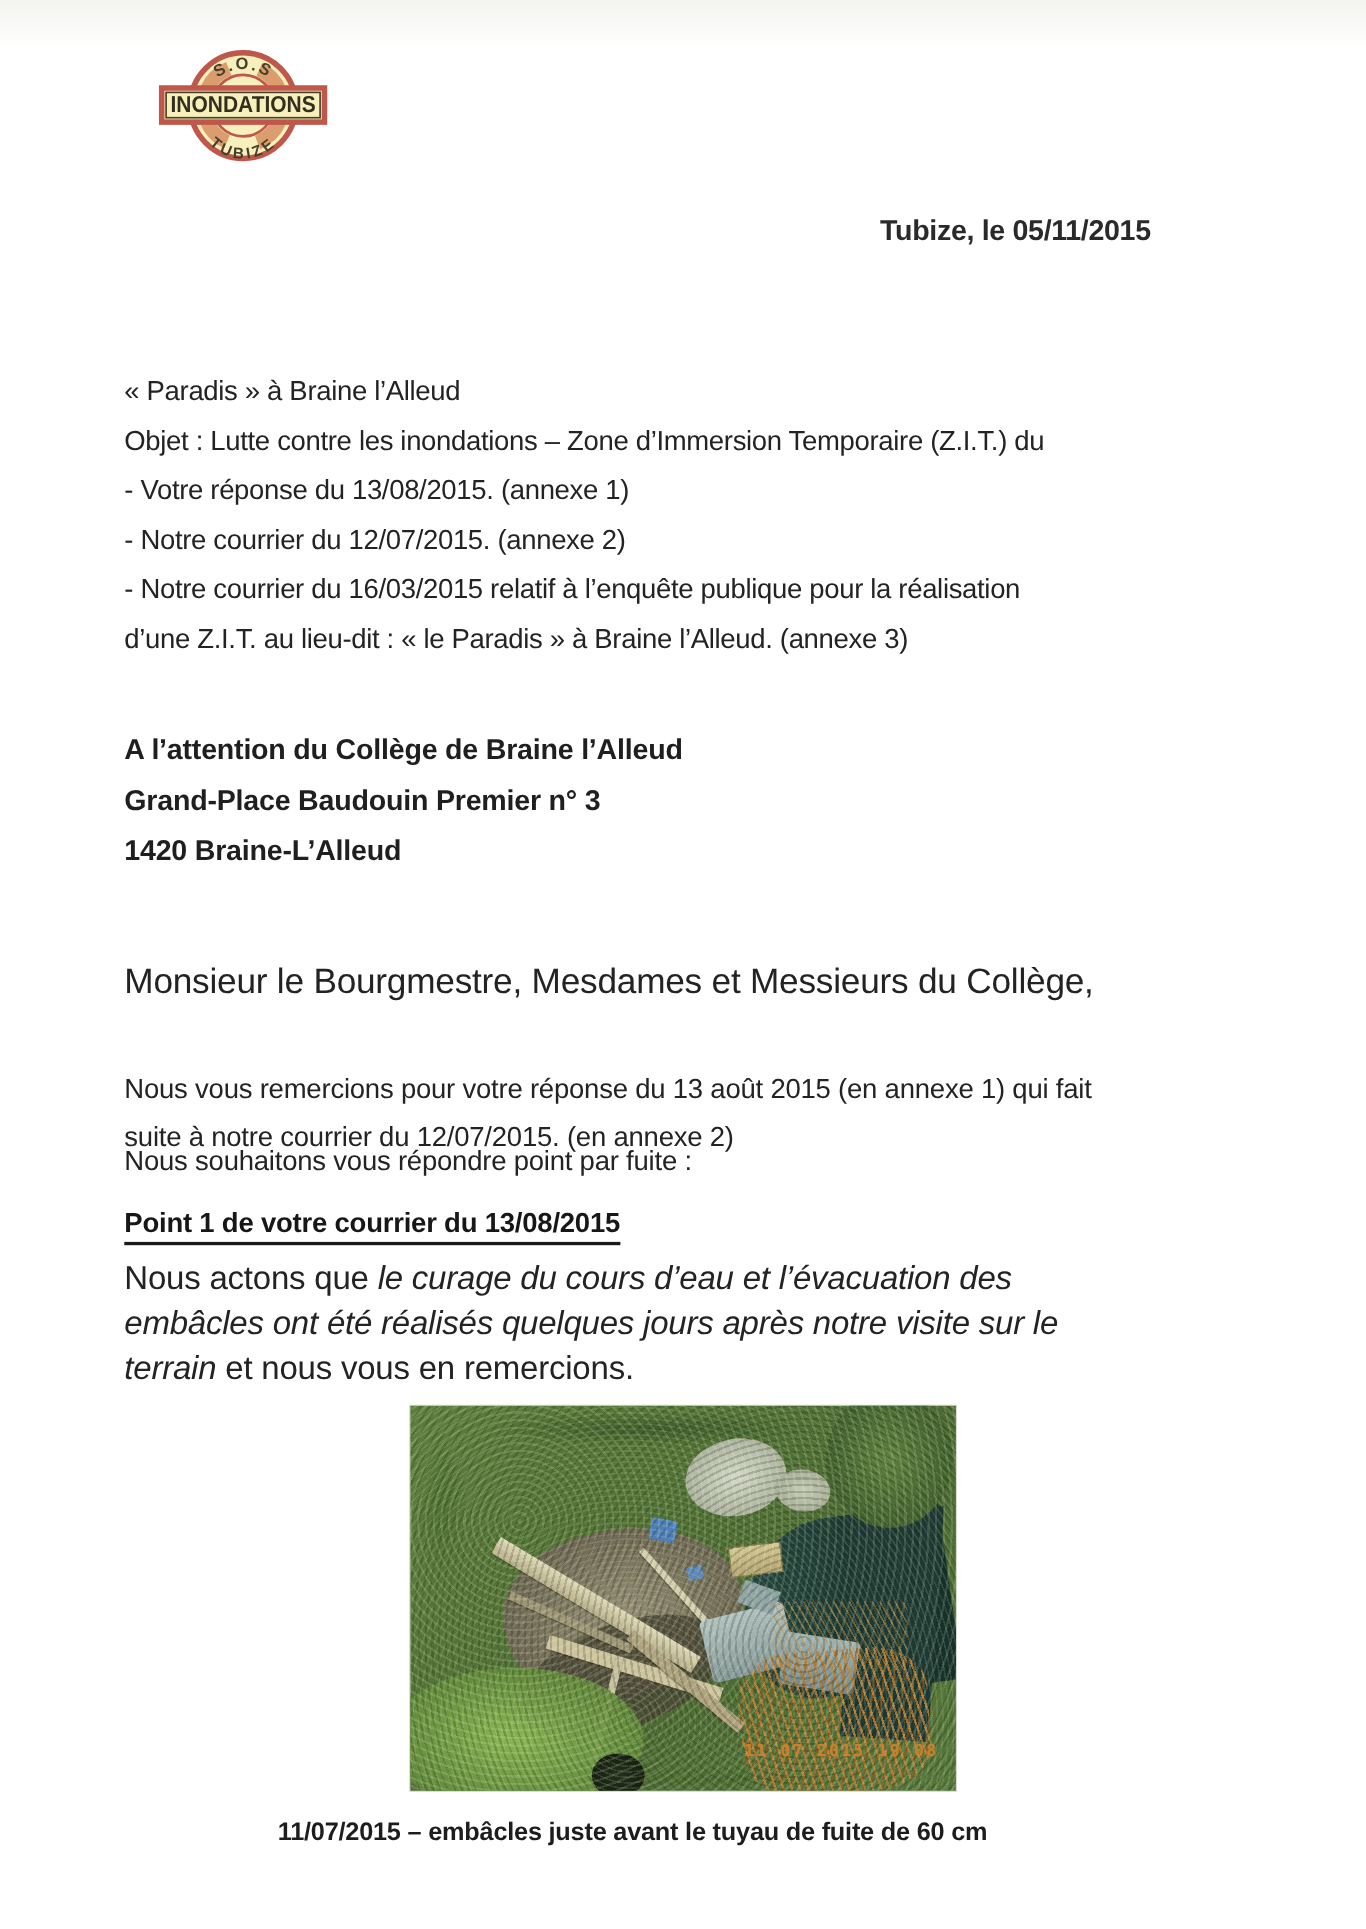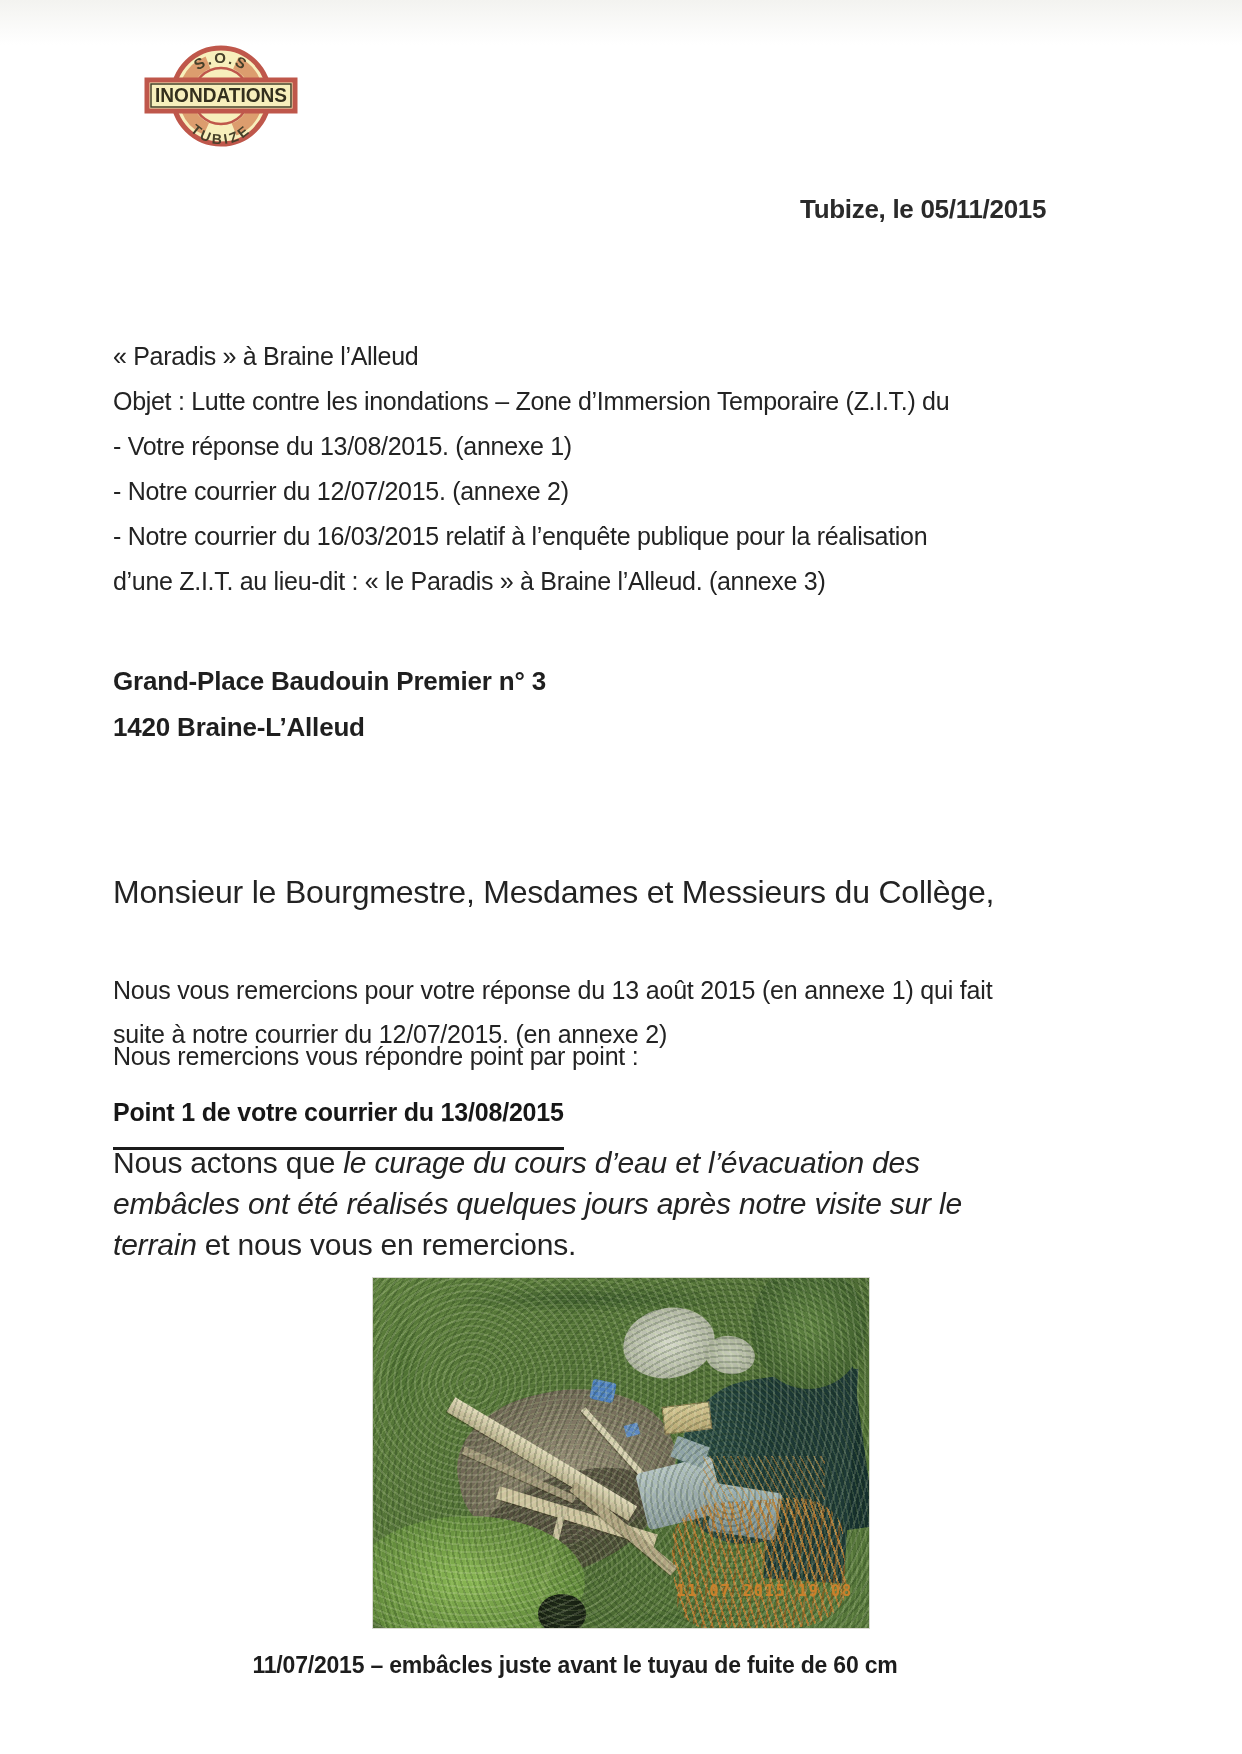--- a/index.html
+++ b/index.html
@@ -123,6 +123,7 @@
   </div>
 
   <div class="textcol recipient">
+    <p>A l’attention du Collège de Braine l’Alleud</p>
     <p>Grand-Place Baudouin Premier  n° 3</p>
     <p>1420 Braine-L’Alleud</p>
   </div>

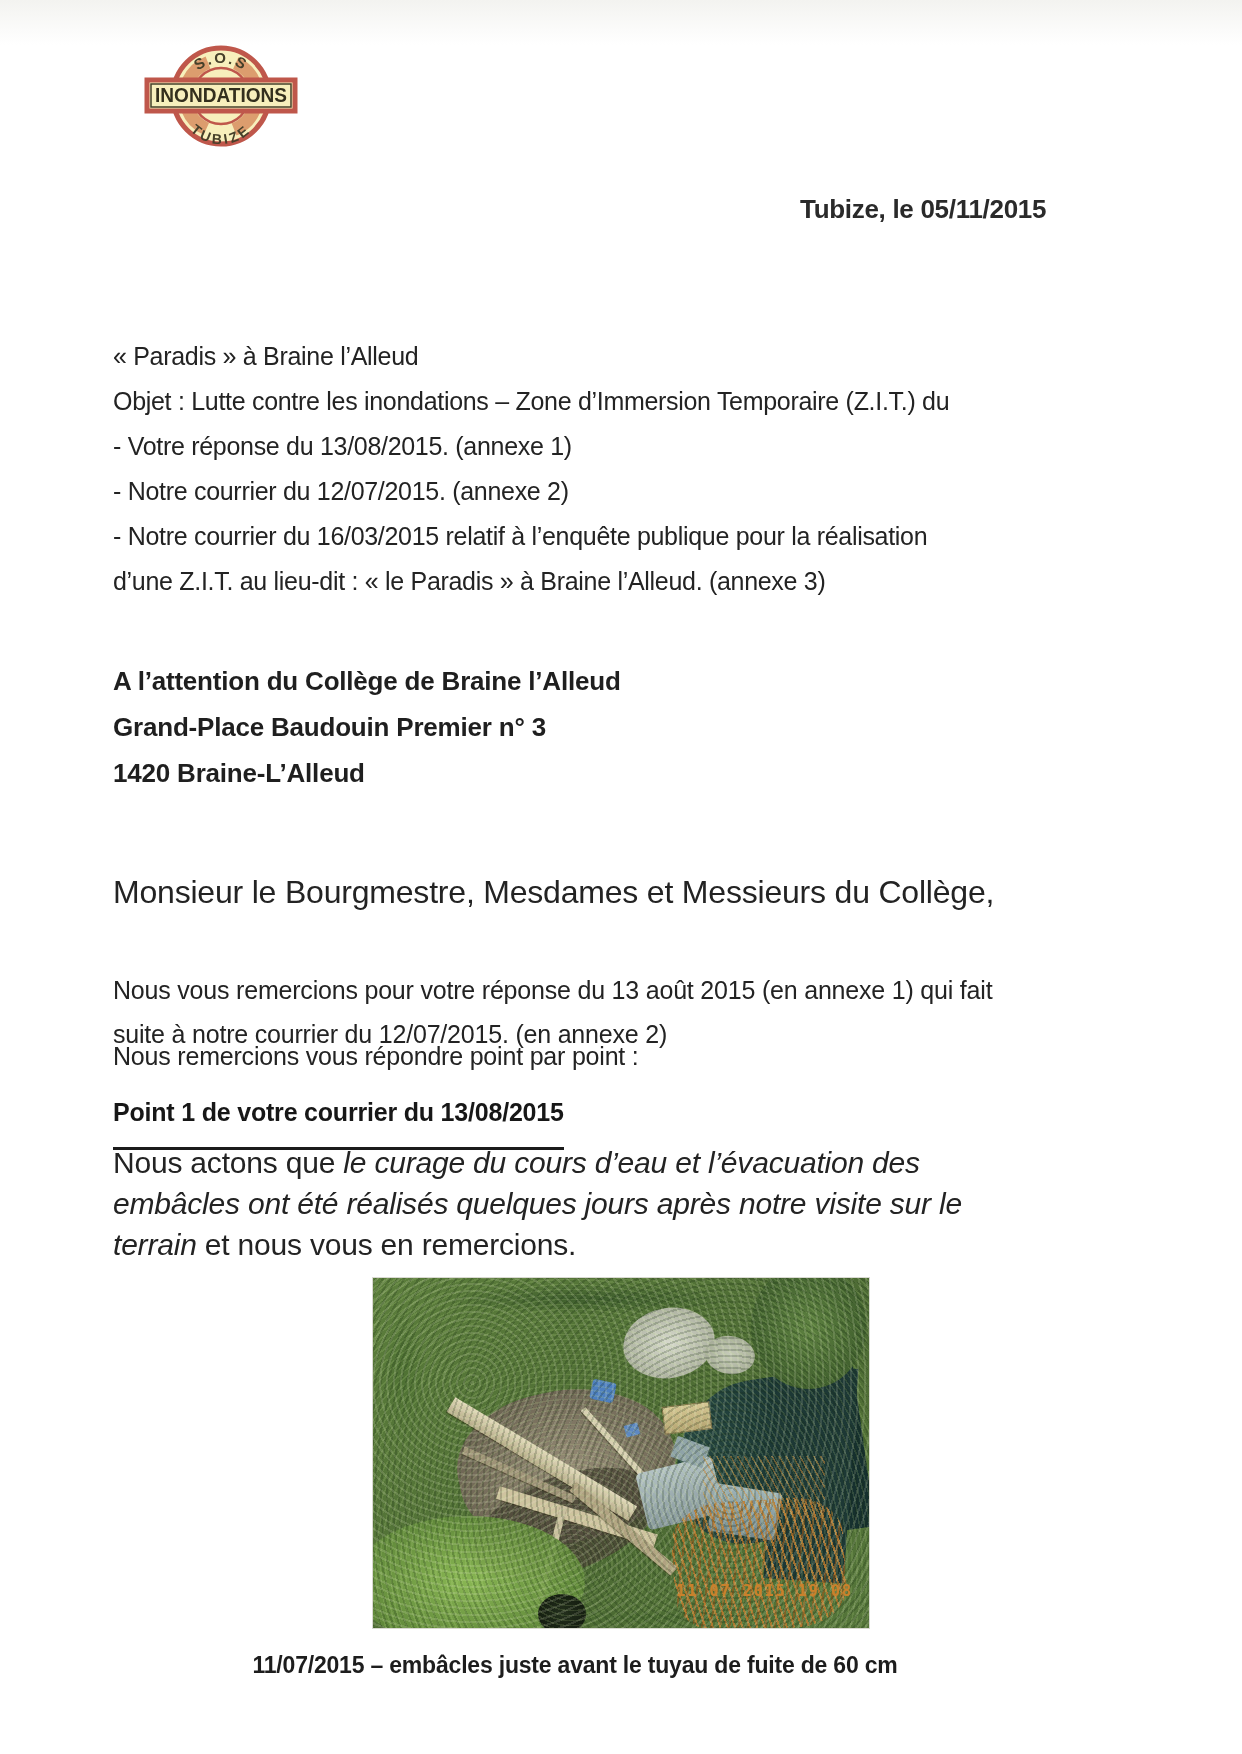--- a/index.html
+++ b/index.html
@@ -132,7 +132,7 @@
 
   <div class="textcol para-thanks">Nous vous remercions pour votre réponse du 13 août 2015 (en annexe 1) qui fait suite à notre courrier du 12/07/2015. (en annexe 2)</div>
 
-  <div class="textcol para-intro">Nous remercions vous répondre point par point :</div>
+  <div class="textcol para-intro">Nous souhaitons vous répondre point par fuite :</div>
 
   <div class="textcol point-heading">
     <span>Point 1 de votre courrier du 13/08/2015</span>

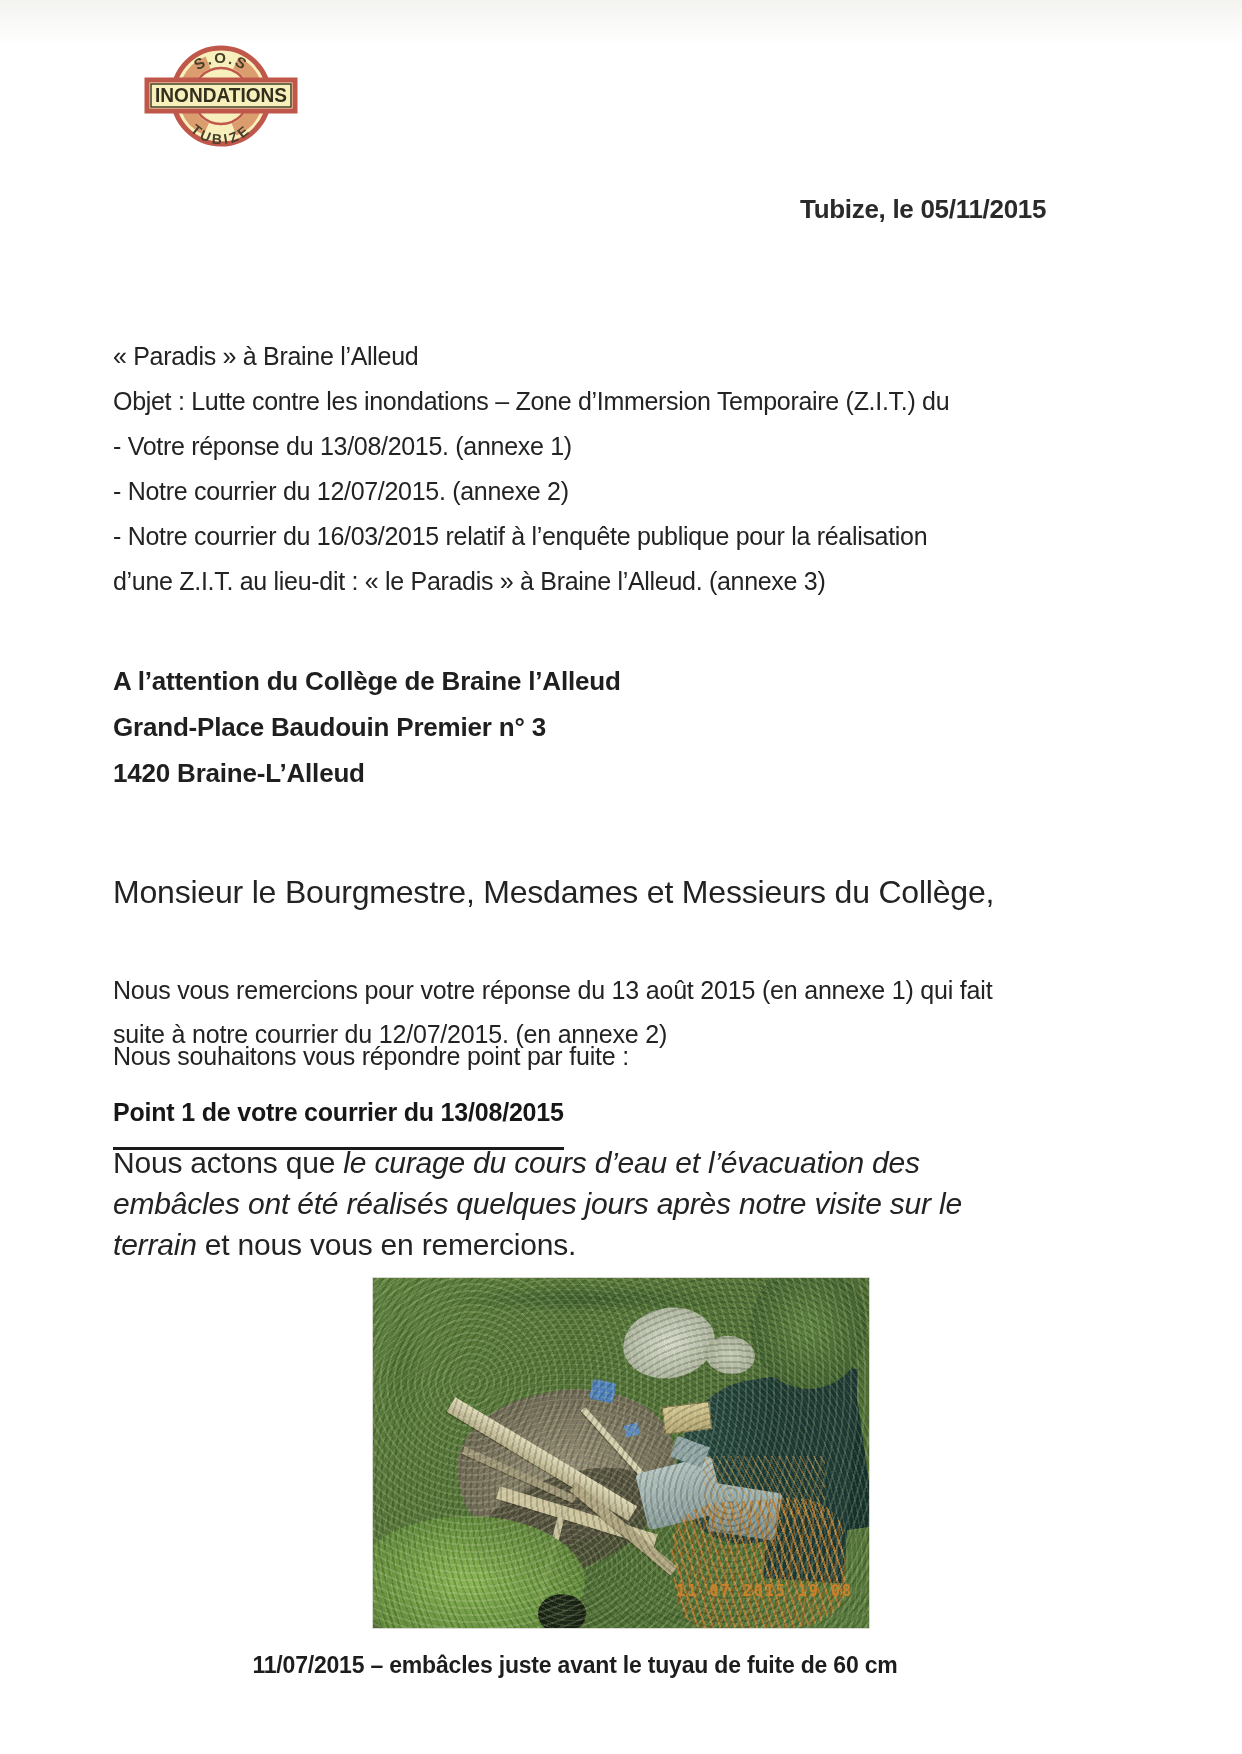--- a/index.html
+++ b/index.html
@@ -25,7 +25,7 @@
   .para-thanks{top:928px;width:900px;font-size:25px;line-height:44px;letter-spacing:-0.2px;margin-top:40px;}
   .para-intro{top:1042px;font-size:25px;letter-spacing:-0.2px;}
   .point-heading{top:1098px;font-size:25px;font-weight:bold;letter-spacing:-0.2px;color:#171717;}
-  .point-heading span{border-bottom:3px solid #1b1b1b;padding-bottom:21px;text-align:right;}
+  .point-heading span{border-bottom:3px solid #1b1b1b;padding-bottom:3px;text-align:right;}
   .para-point1{top:1142px;width:910px;font-size:30px;line-height:41px;letter-spacing:-0.2px;}
   .para-point1 em{font-family:"Liberation Sans","DejaVu Sans",sans-serif;}
 

